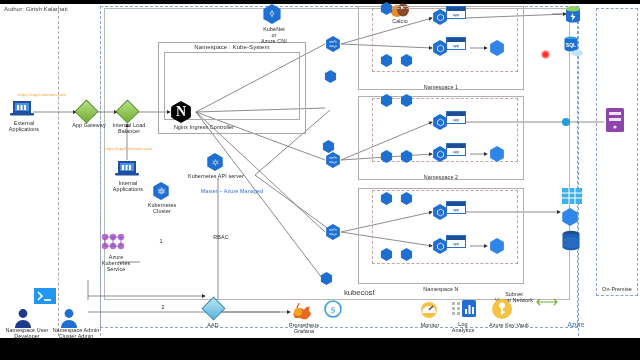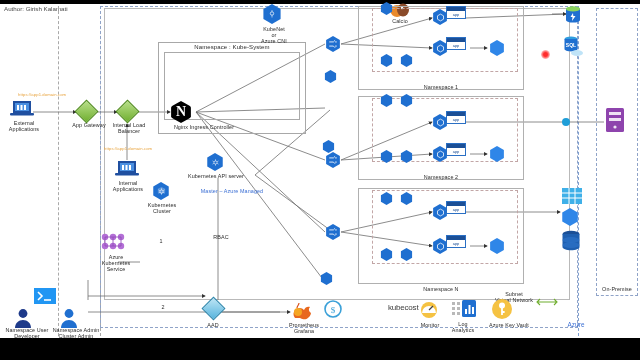--- a/index.html
+++ b/index.html
@@ -531,7 +531,7 @@
       <text x="9" y="12.5" font-size="9" fill="#3aa0d8" text-anchor="middle" font-family="Liberation Serif, serif">$</text>
     </svg>
   </div>
-  <div class="kubecost" style="left:344px; top:303px;margin-left:44px;">kubecost</div>
+  <div class="kubecost" style="left:344px; top:288px;">kubecost</div>
 
   <div class="node" style="left:419px; top:301px;">
     <svg width="20" height="18" viewBox="0 0 20 18">

